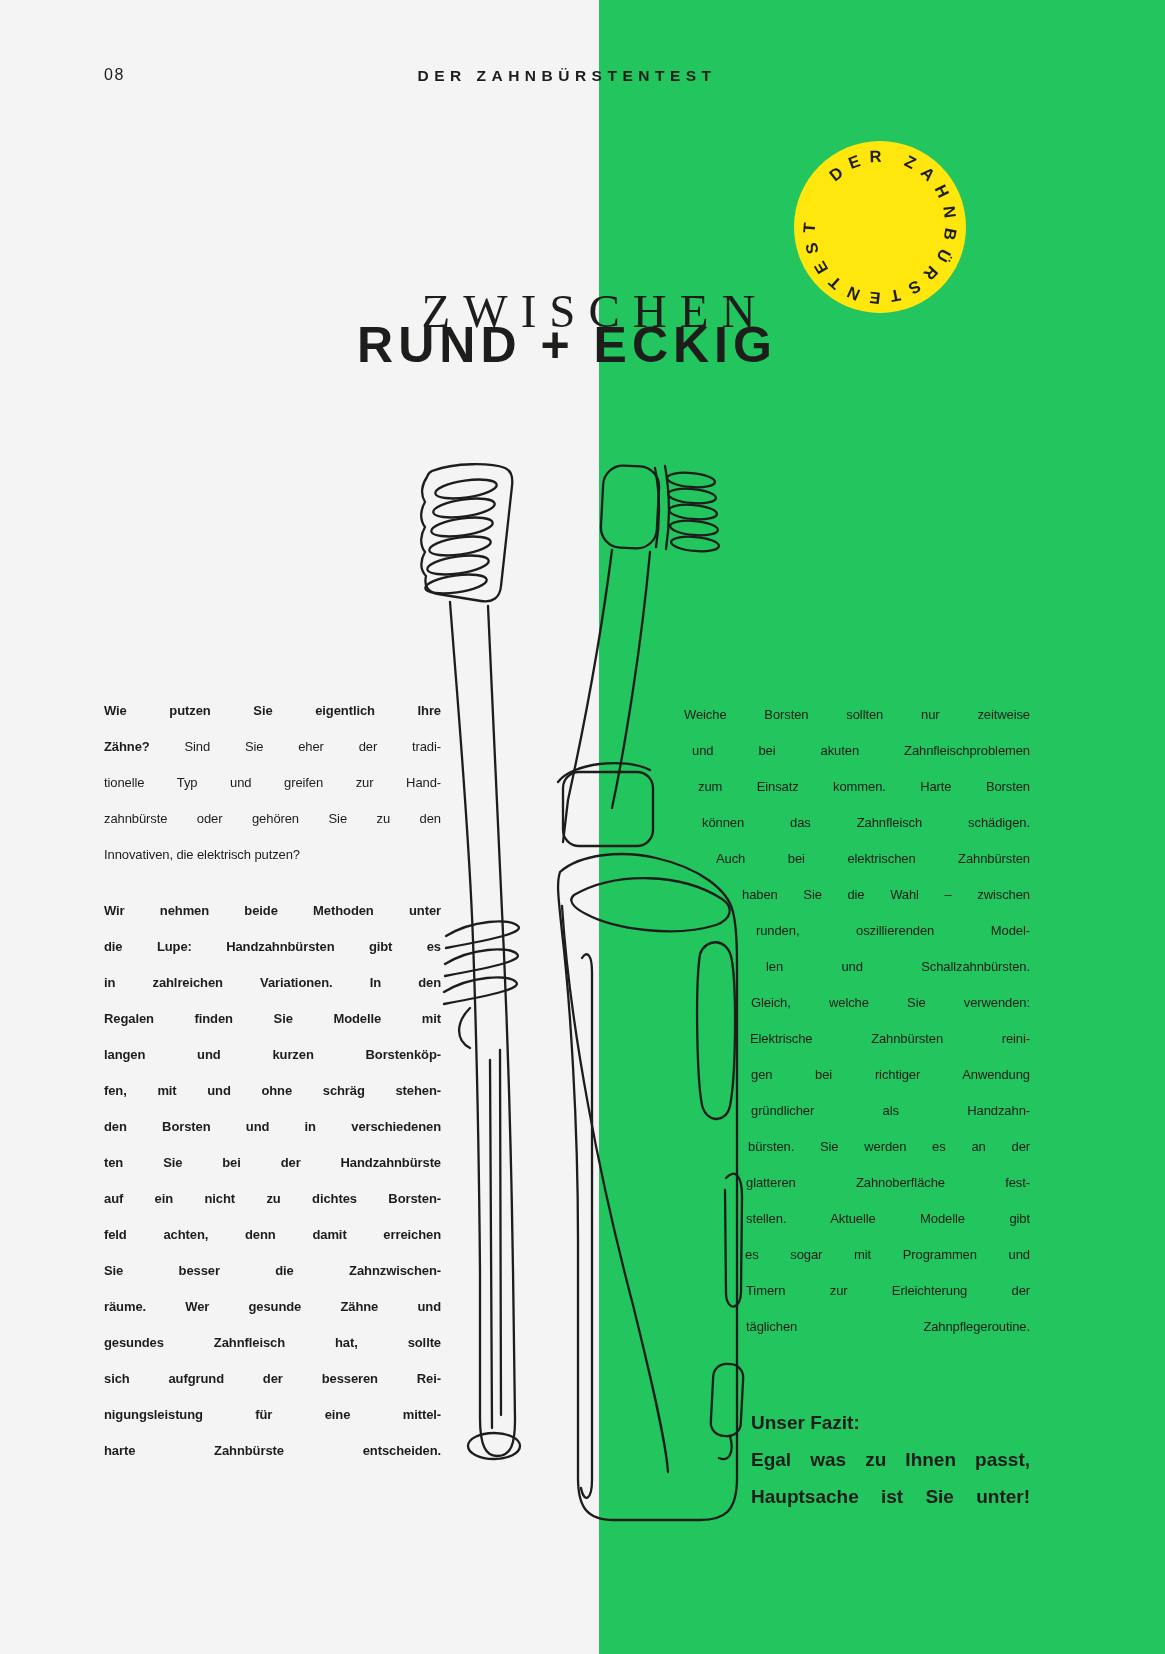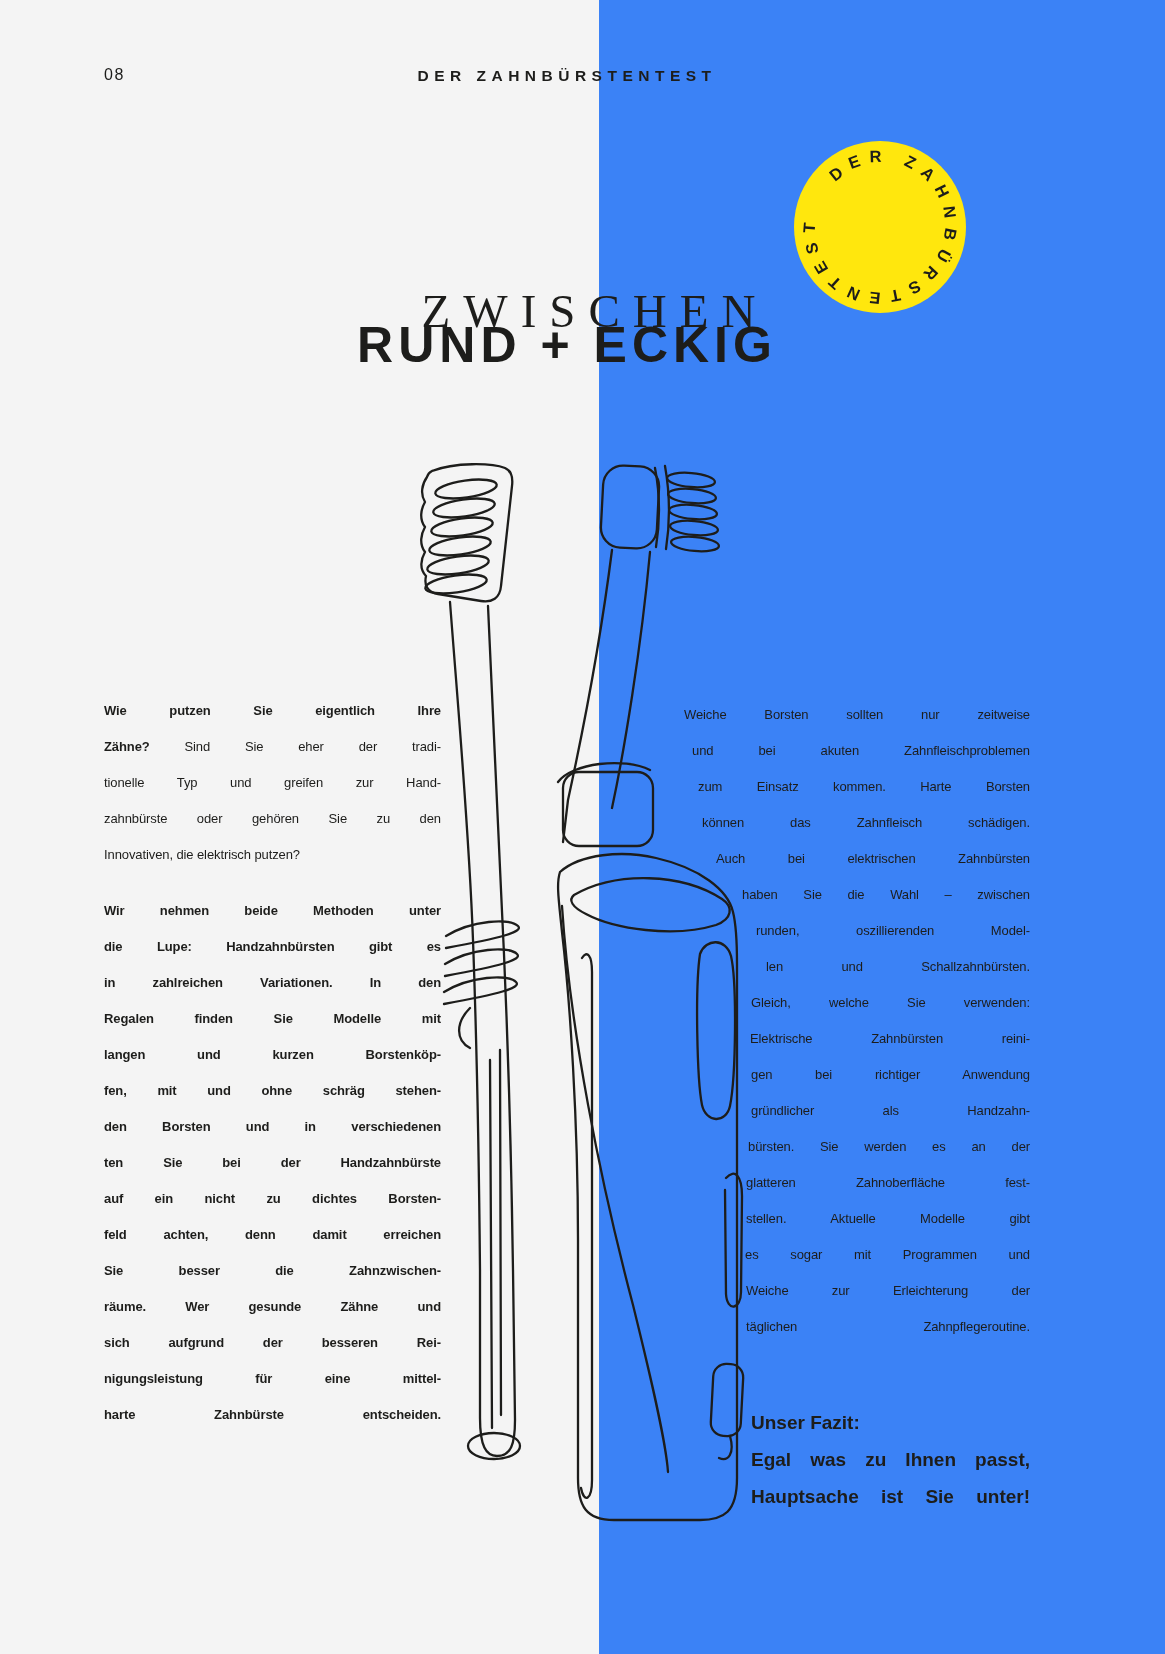--- a/index.html
+++ b/index.html
@@ -5,7 +5,7 @@
   html,body{margin:0;padding:0;background:#e8e8e8;}
   .page{
     position:relative;width:1165px;height:1654px;margin:0 auto;
-    background:#3b82f6;color:#1d1d1b;
+    background:#22c55e;color:#1d1d1b;
     font-family:"Liberation Sans",sans-serif;overflow:hidden;
   }
   .gray-panel{position:absolute;left:0;top:0;width:599px;height:1654px;background:#f4f4f4;}

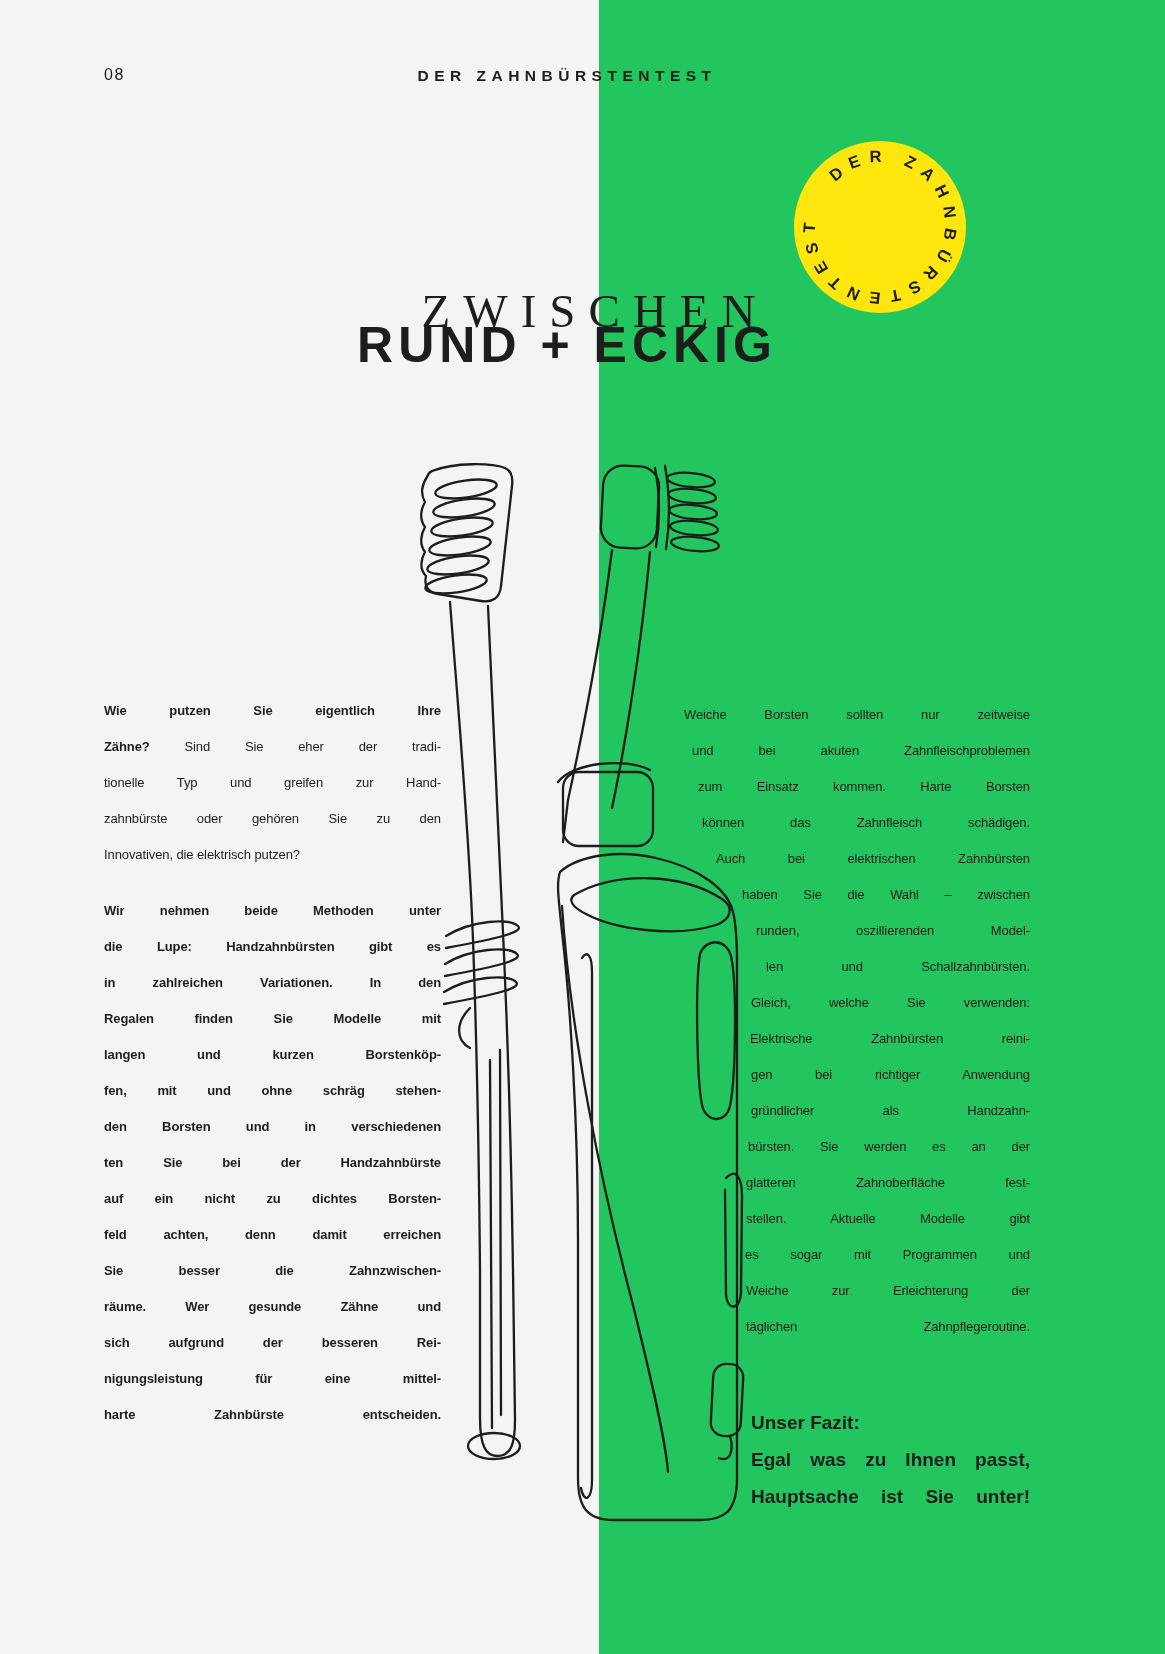--- a/index.html
+++ b/index.html
@@ -173,7 +173,7 @@
     <div class="tline" style="padding-left:90px">glatteren Zahnoberfläche fest-</div>
     <div class="tline" style="padding-left:90px">stellen. Aktuelle Modelle gibt</div>
     <div class="tline" style="padding-left:89px">es sogar mit Programmen und</div>
-    <div class="tline" style="padding-left:90px">Weiche zur Erleichterung der</div>
+    <div class="tline" style="padding-left:90px">Timern zur Erleichterung der</div>
     <div class="tline" style="padding-left:90px">täglichen Zahnpflegeroutine.</div>
   </div>
 

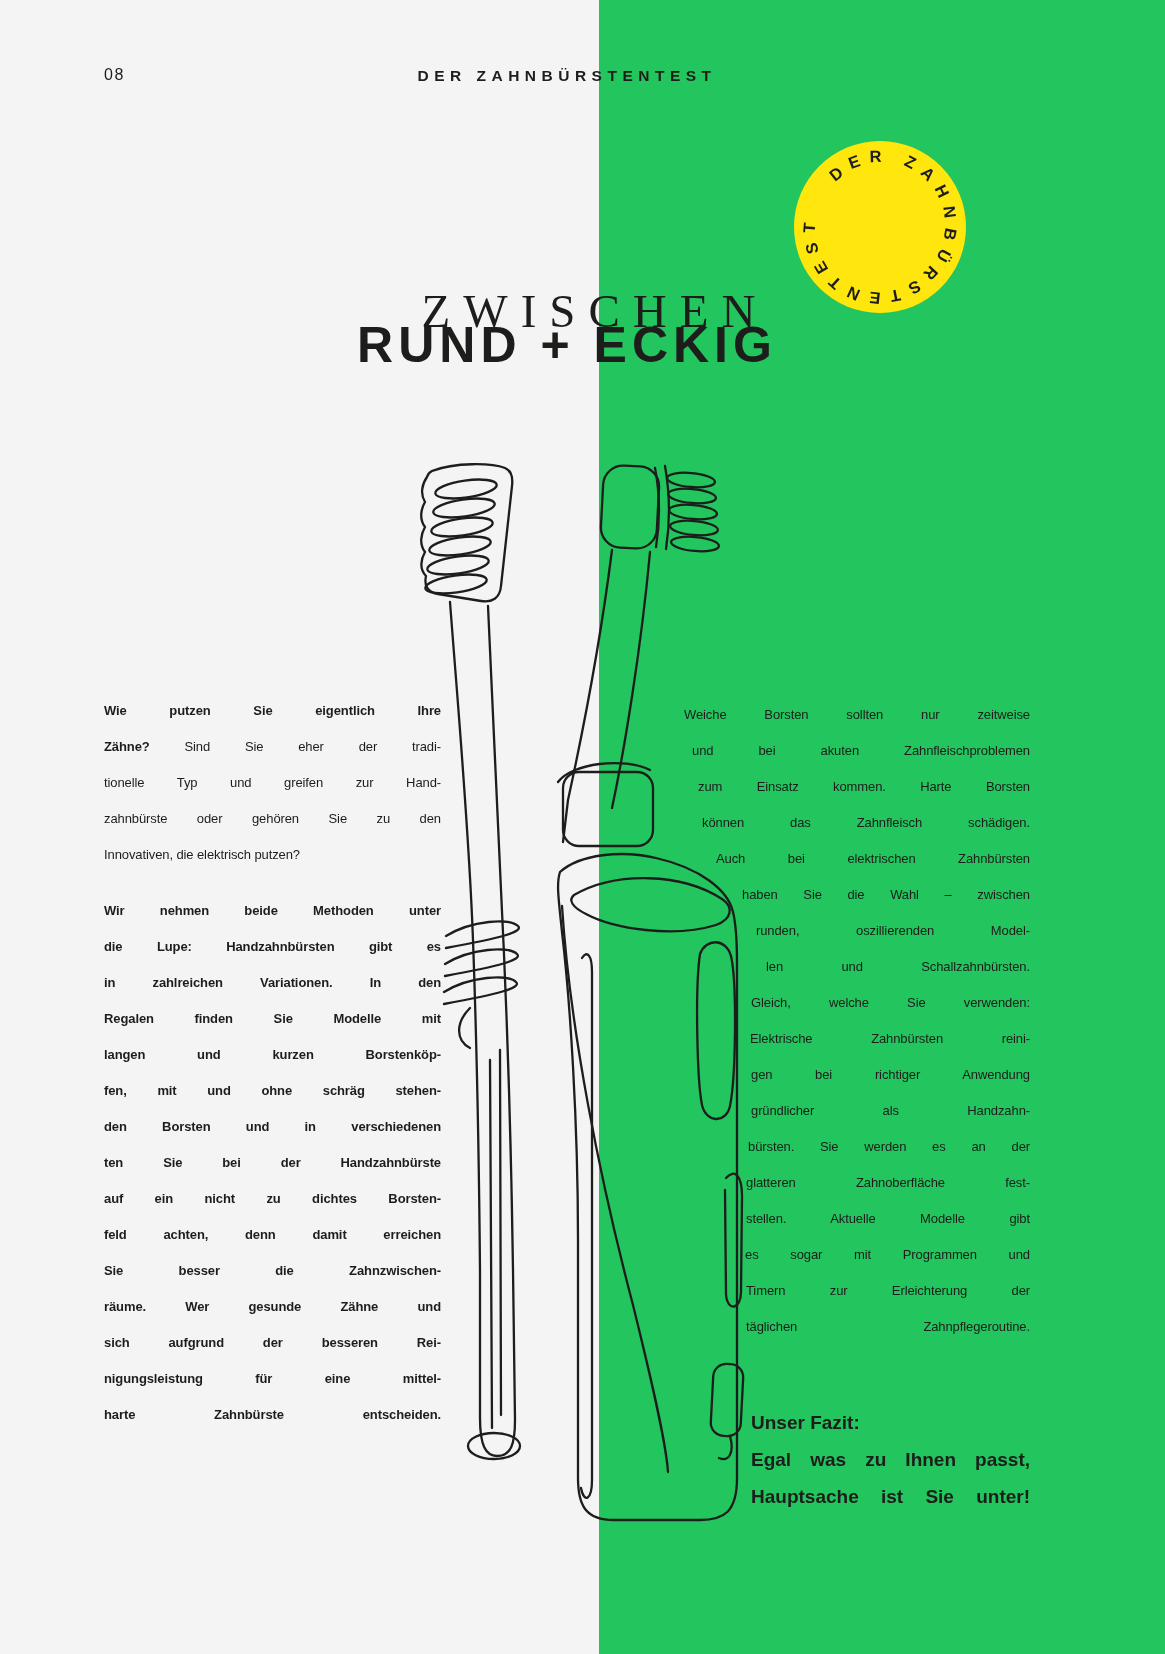--- a/index.html
+++ b/index.html
@@ -150,6 +150,7 @@
       <div class="tline">feld achten, denn damit erreichen</div>
       <div class="tline">Sie besser die Zahnzwischen-</div>
       <div class="tline">räume. Wer gesunde Zähne und</div>
+      <div class="tline">gesundes Zahnfleisch hat, sollte</div>
       <div class="tline">sich aufgrund der besseren Rei-</div>
       <div class="tline">nigungsleistung für eine mittel-</div>
       <div class="tline">harte Zahnbürste entscheiden.</div>

